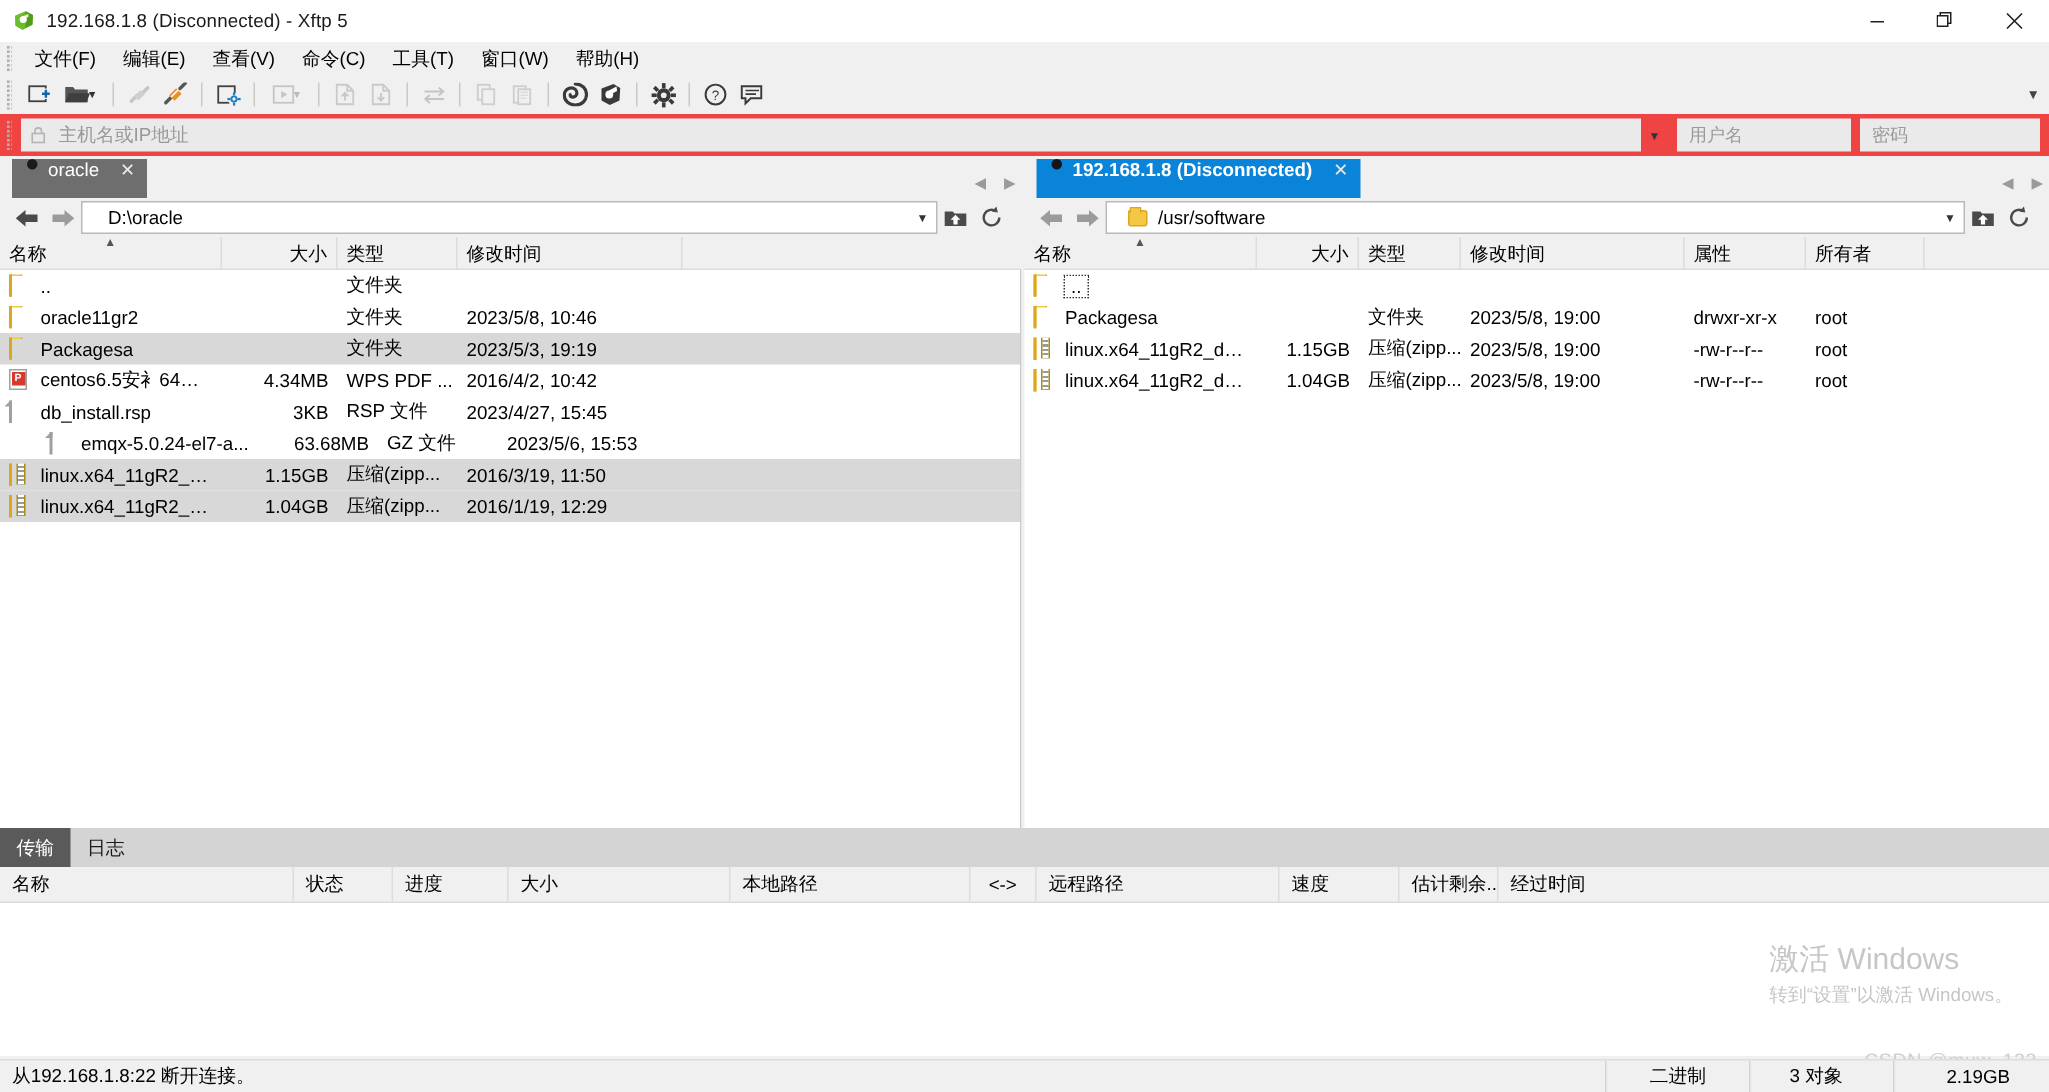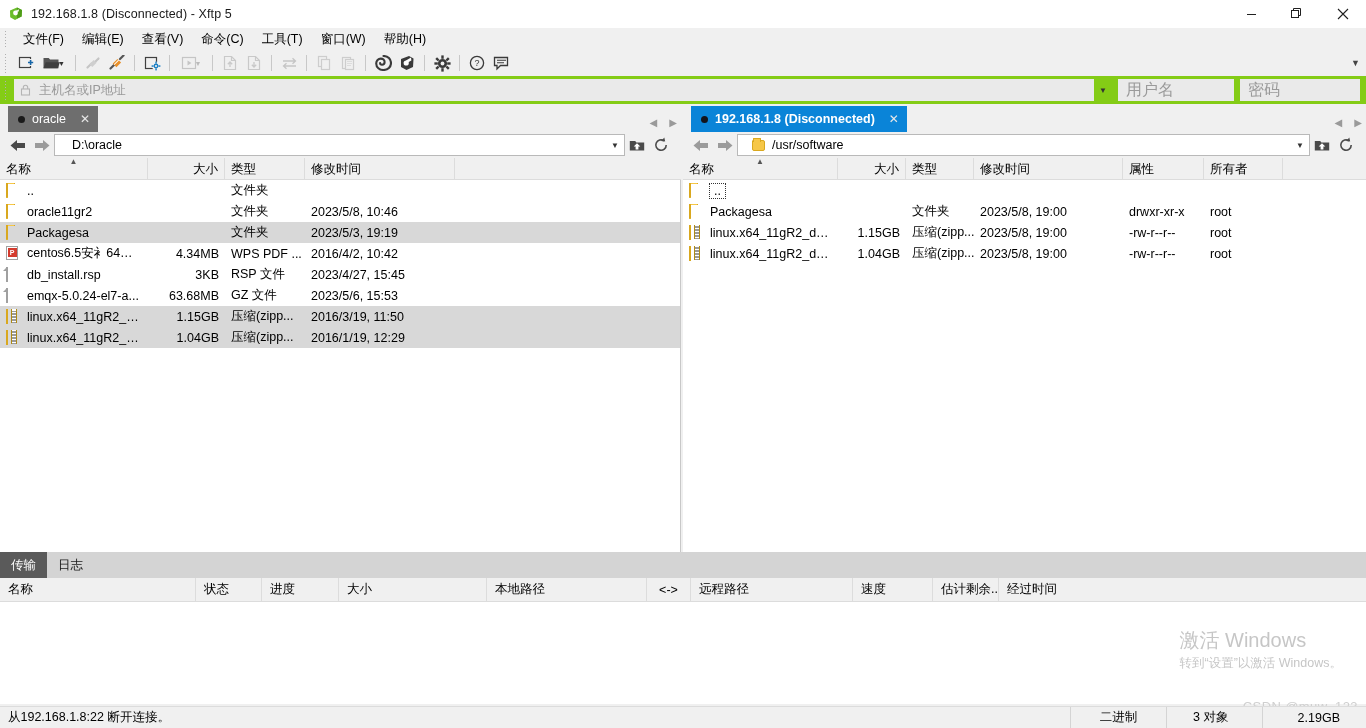--- a/index.html
+++ b/index.html
@@ -69,7 +69,7 @@
   
   .addrbar {
     position:absolute; top:76px; left:0; width:1366px; height:28px;
-    background:#84cc16; display:flex; align-items:center; padding-left:14px;
+    background:#ef4444; display:flex; align-items:center; padding-left:14px;
   }
   .addrbar .grip {
     position:absolute; left:4px; top:4px; width:4px; height:20px;

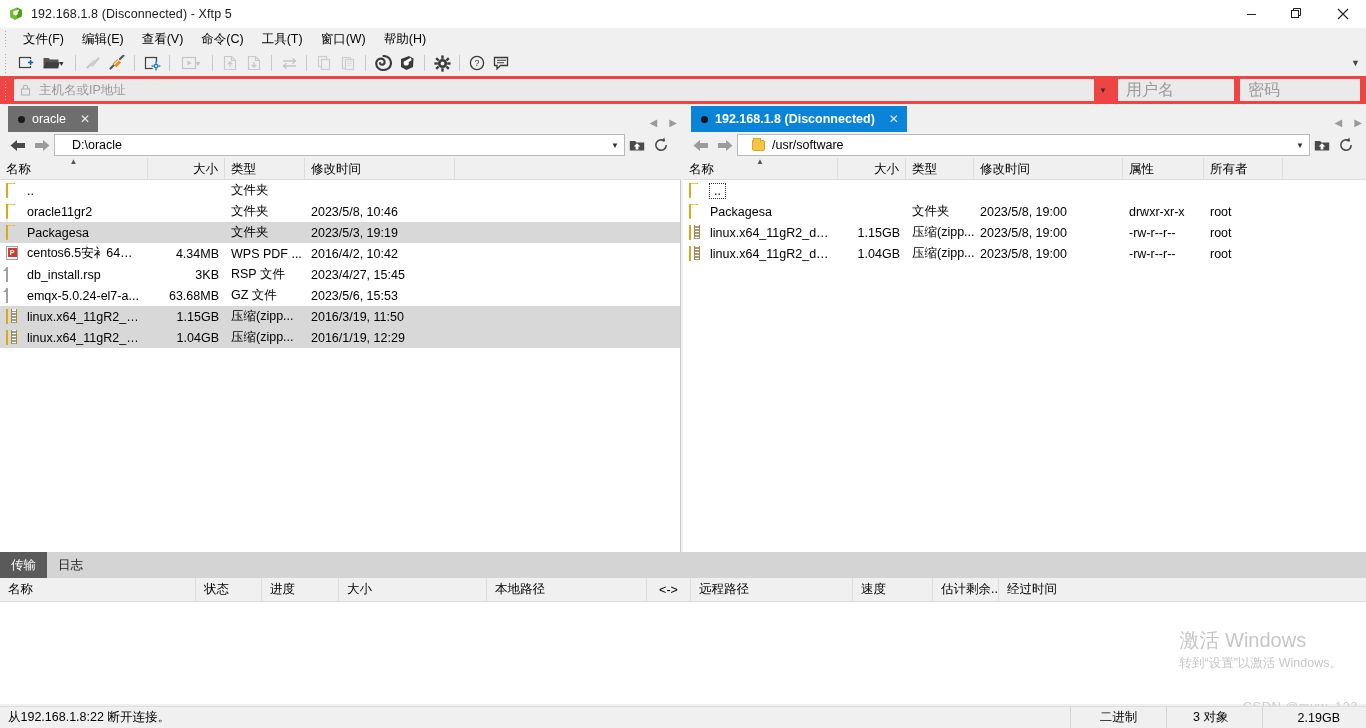--- a/index.html
+++ b/index.html
@@ -87,7 +87,7 @@
   }
   .cred-field {
     height:22px; background:#eaeaea; display:flex; align-items:center;
-    padding-left:8px; color:#9a9a9a; font-size:16px;
+    padding-left:8px; color:#9a9a9a; font-size:12px;
   }
   .cred-user { width:116px; margin-left:6px; }
   .cred-pass { width:120px; margin-left:6px; }

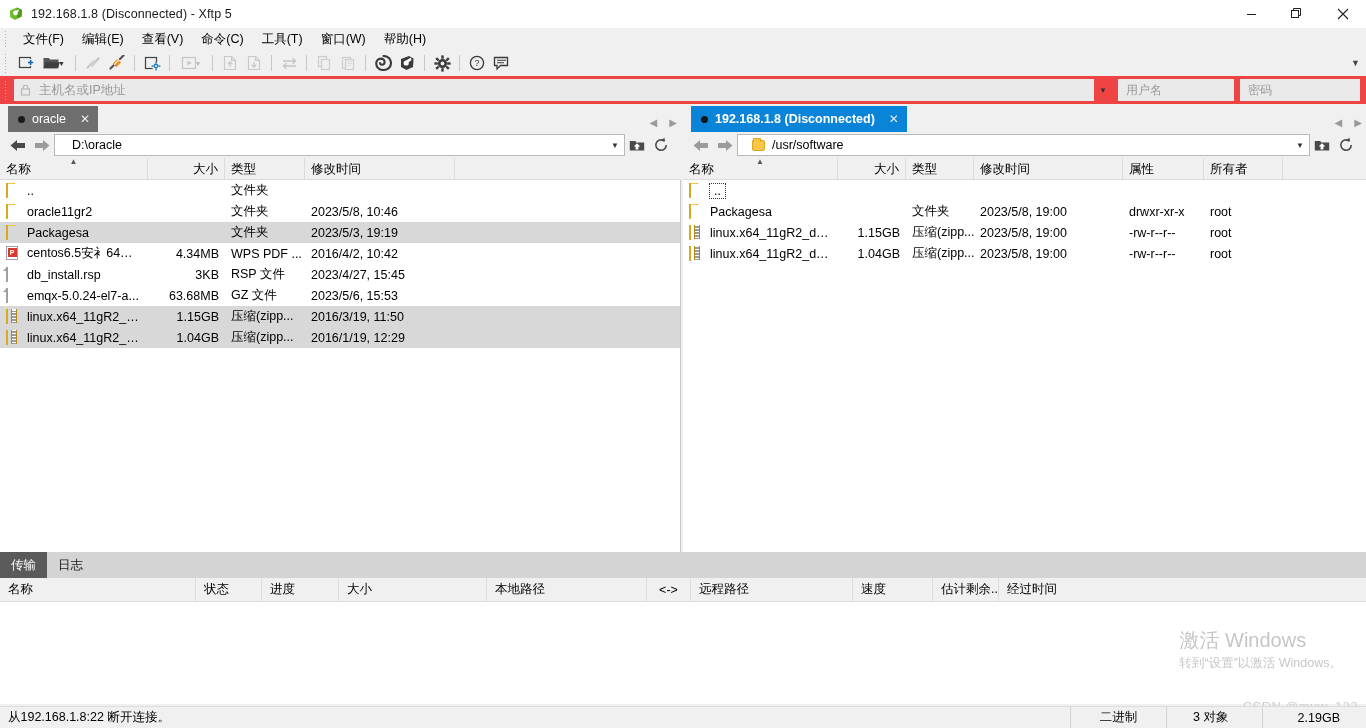--- a/index.html
+++ b/index.html
@@ -102,7 +102,7 @@
   
   .tabstrip { height:28px; position:relative; background:#f0f0f0; display:flex; align-items:flex-end; }
   .tab {
-    height:26px; display:flex; align-items:center; padding:0 8px 0 10px;
+    height:26px; display:flex; align-items:flex-start; padding:0 8px 0 10px;
     font-size:12.5px; white-space:nowrap; position:relative;
   }
   .tab.inactive { background:#6e6e6e; color:#fff; }

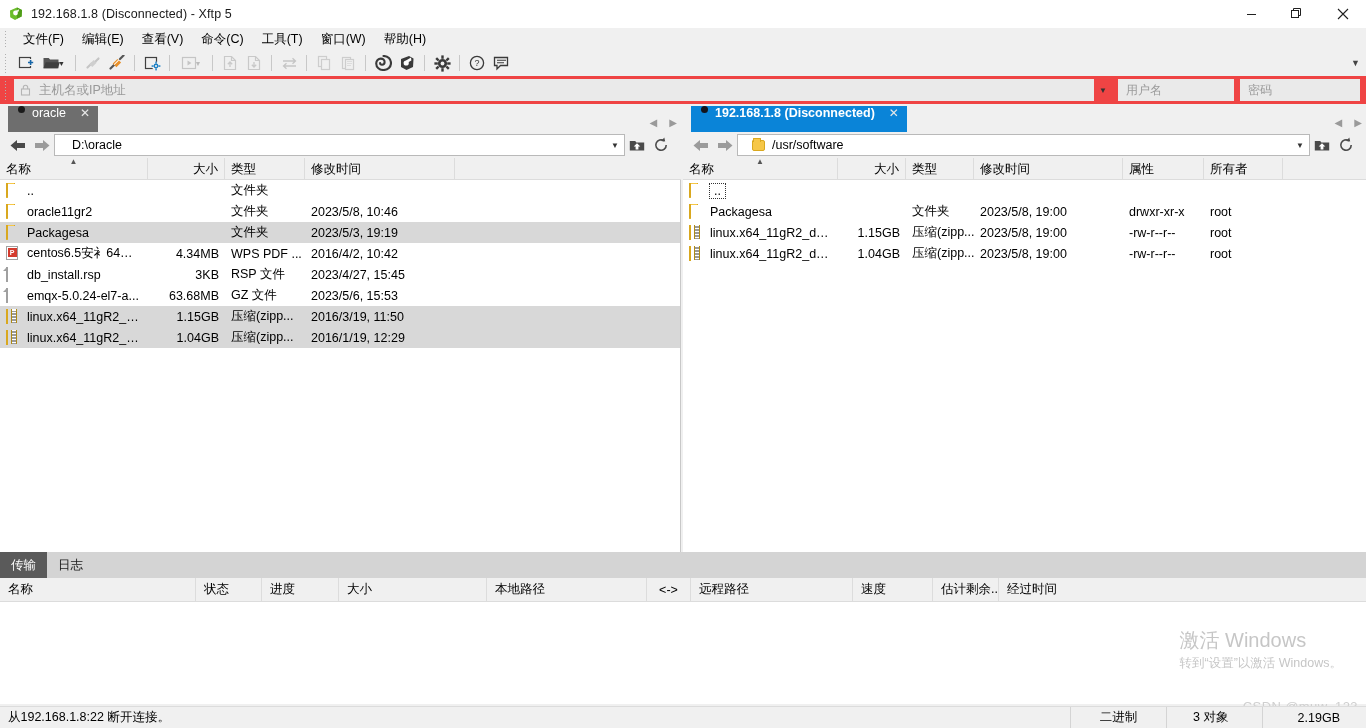--- a/index.html
+++ b/index.html
@@ -541,7 +541,7 @@
               <div class="fcell" style="width: 150px;">2023/4/27, 15:45</div>
             </div>
             <div class="frow">
-              <div class="fcell" style="width: 148px;">
+              <div class="fcell" style="width: 148px; margin-left: 27px;">
                 <span class="ficon"><span class="doc"></span></span>
                 <span style="overflow: hidden; text-overflow: ellipsis; white-space: nowrap;">emqx-5.0.24-el7-a...</span>
               </div>

